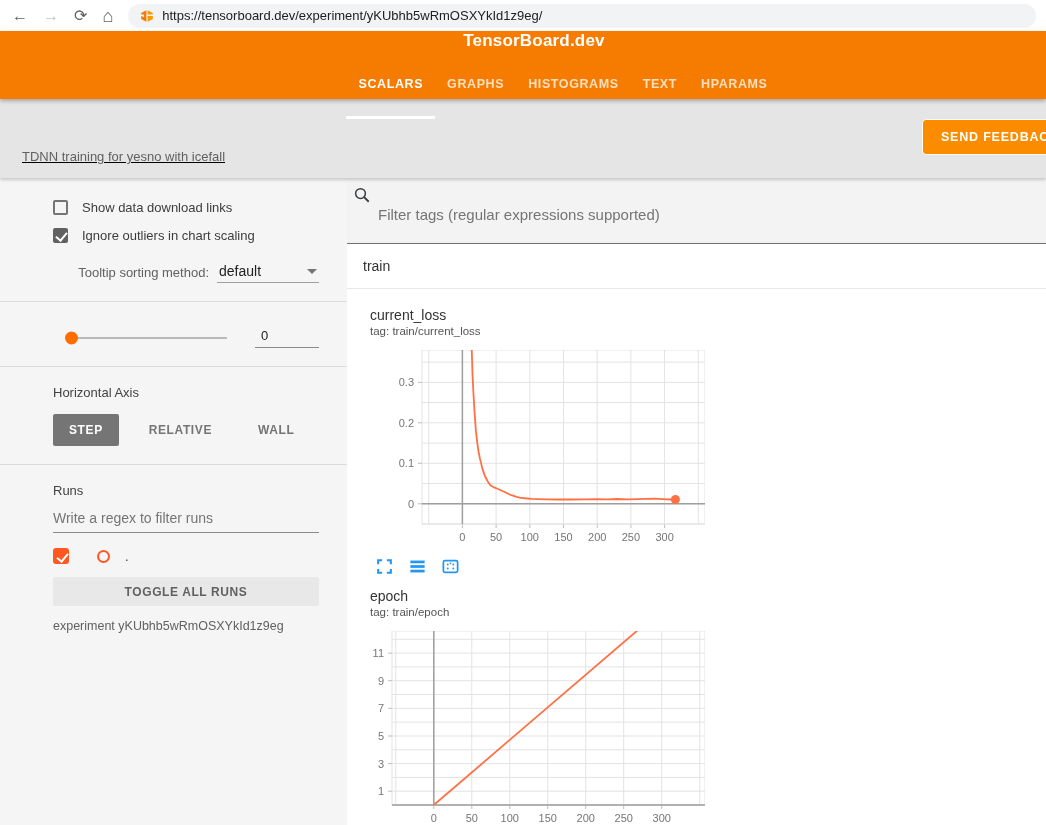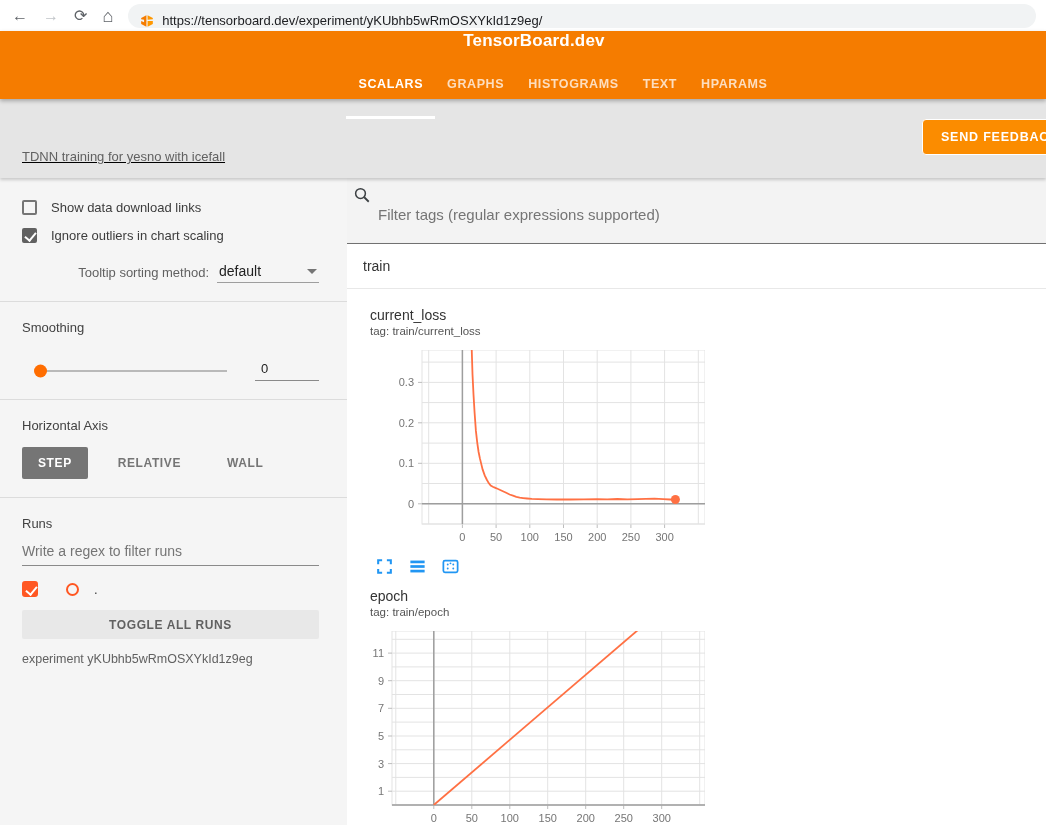--- a/index.html
+++ b/index.html
@@ -10,7 +10,7 @@
   .browser-bar { height:31px; background:#fff; display:flex; align-items:center; padding:0 10px 0 12px; gap:15px; }
   .nav-glyph { font-size:16px; color:#5f6368; line-height:1; cursor:pointer; }
   .nav-glyph.disabled { color:#c0c4c8; }
-  .url-pill { flex:1; height:24px; background:#f1f3f4; border-radius:13px; display:flex; align-items:flex-end; padding:0 12px; gap:8px; }
+  .url-pill { flex:1; height:24px; background:#f1f3f4; border-radius:13px; display:flex; align-items:center; padding:0 12px; gap:8px; }
   .url-text { font-size:13px; color:#202124; white-space:nowrap; }
 
   

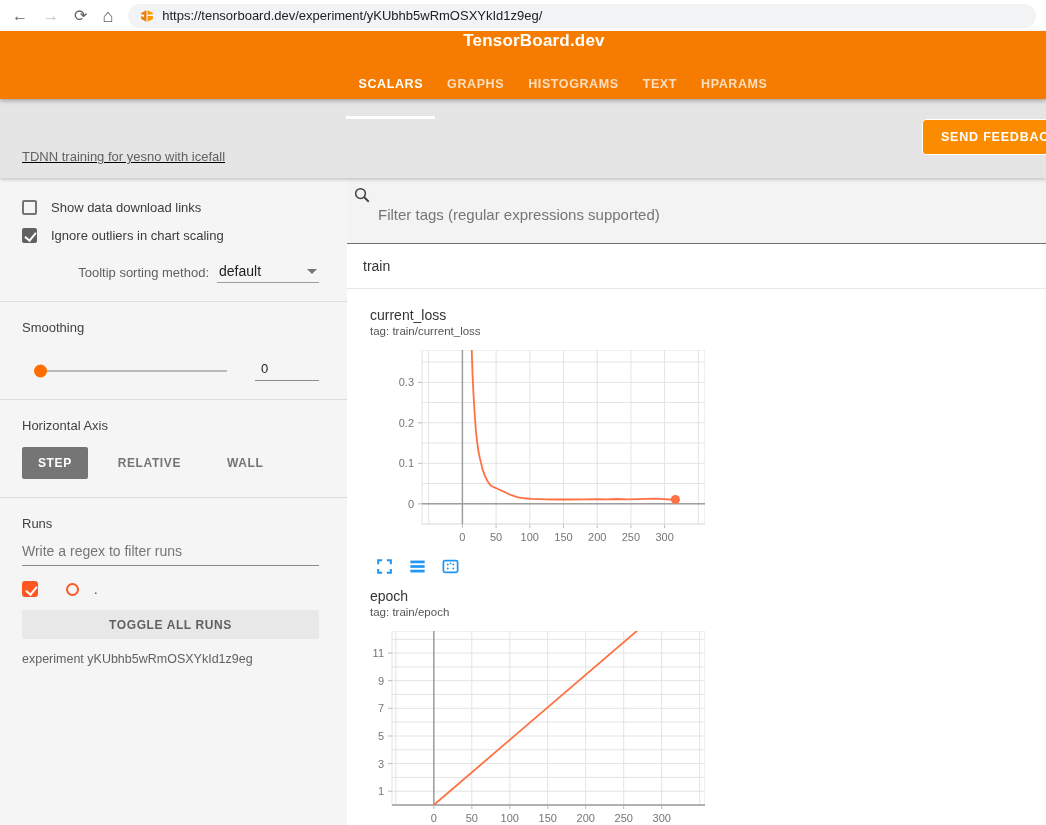--- a/index.html
+++ b/index.html
@@ -31,7 +31,7 @@
   .main { flex:1; background:#f3f3f3; overflow:hidden; }
 
   
-  .sec { padding:0 28px 0 22px; }
+  .sec { padding:0 28px 0 22px;margin-left:31px; }
   .divider { height:1px; background:#dcdcdc; margin:18px 0; }
   .chk-row { display:flex; align-items:center; margin-bottom:13px; cursor:pointer; }
   .chk { width:15px; height:15px; border:2px solid #757575; border-radius:2px; margin-right:14px; flex:none; position:relative; background:#fff0; }

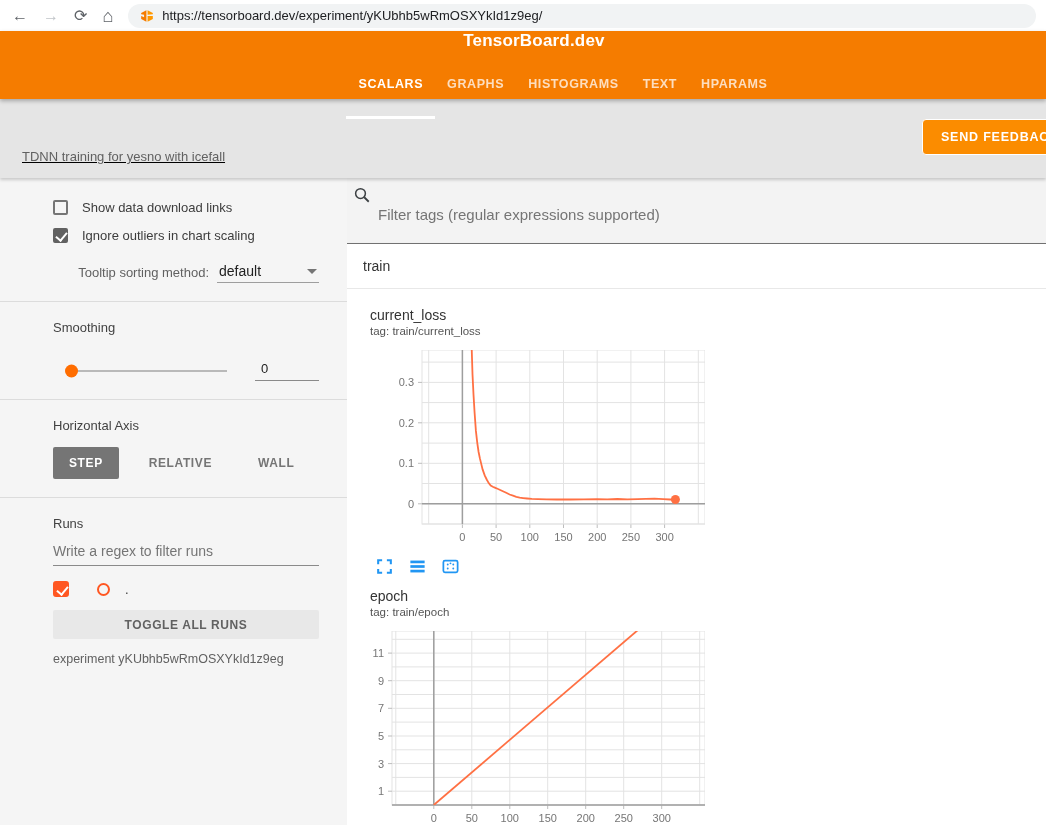--- a/index.html
+++ b/index.html
@@ -134,7 +134,6 @@
     <div class="divider"></div>
 
     <div class="sec">
-      <div class="side-label">Smoothing</div>
       <div class="slider-row">
         <div class="slider">
           <div class="slider-handle"></div>

